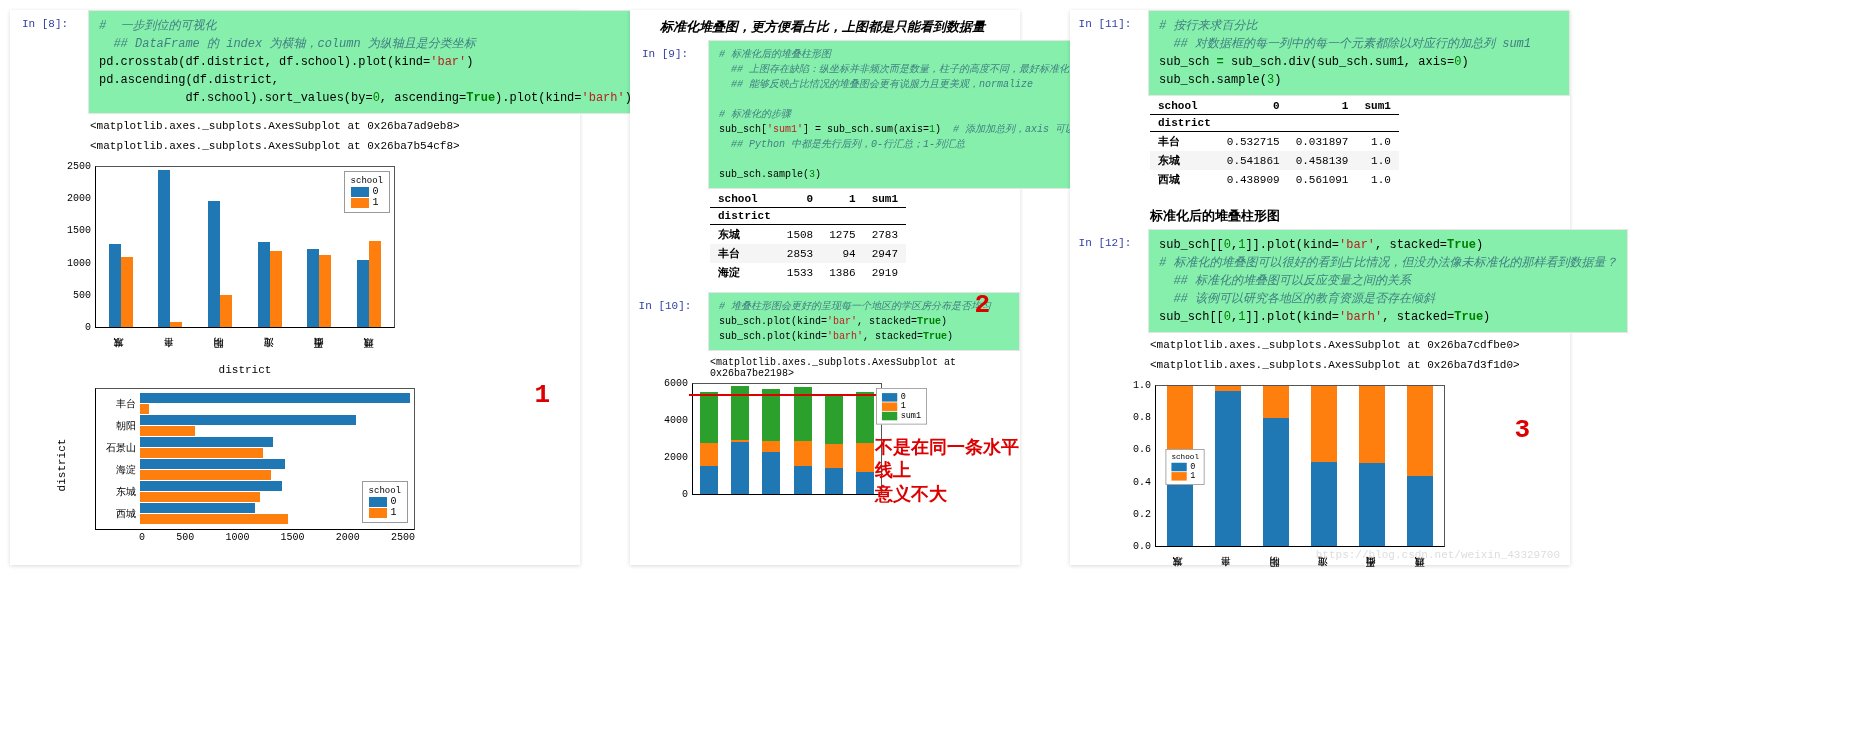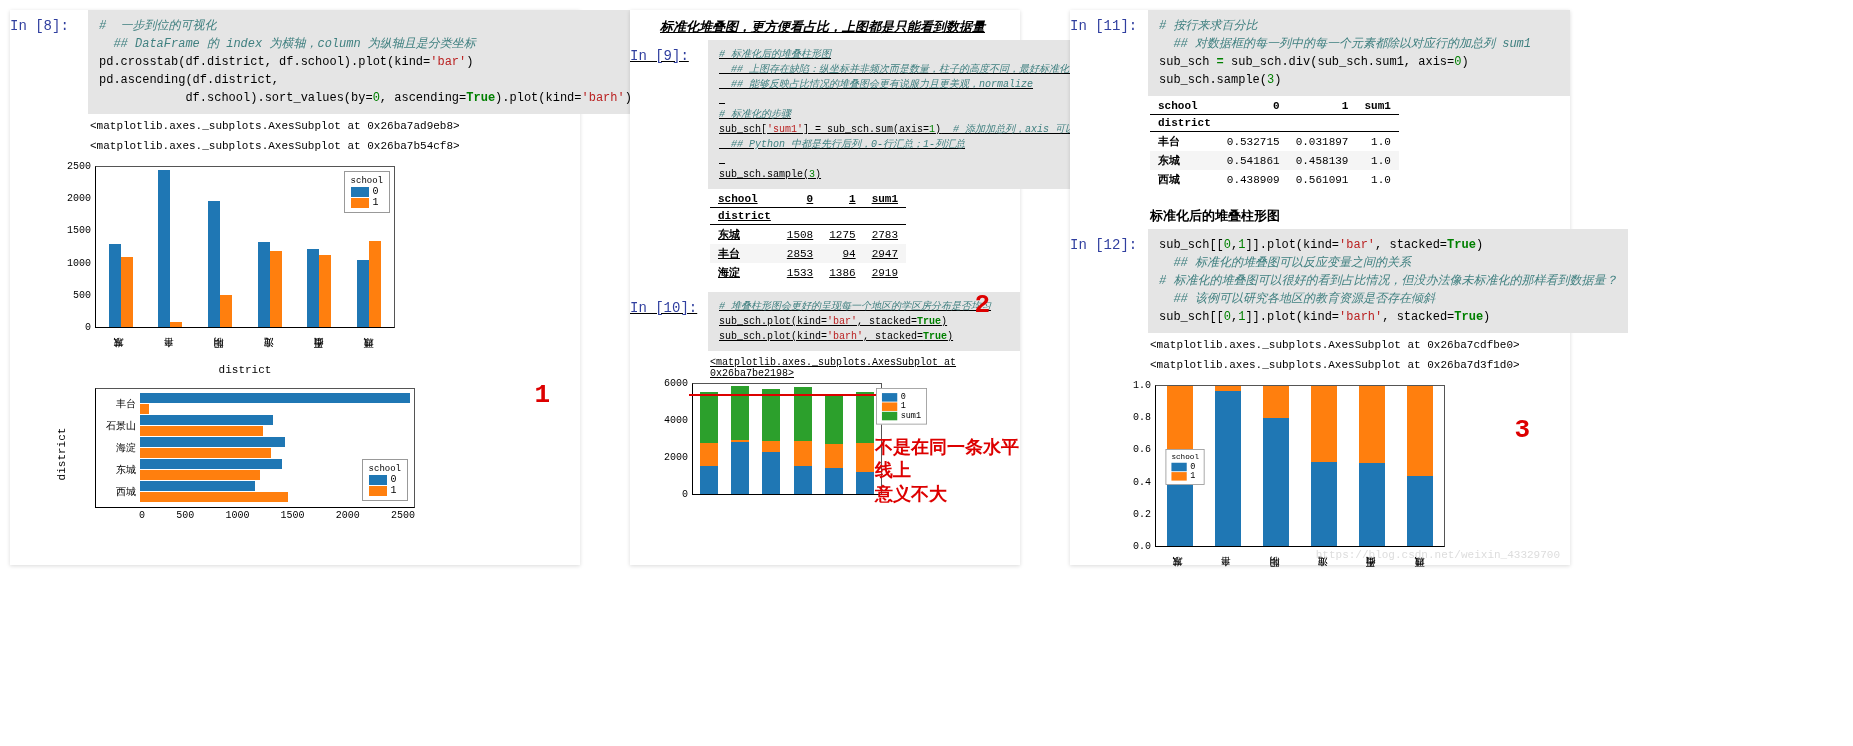--- a/index.html
+++ b/index.html
@@ -26,9 +26,9 @@
   }
   .prompt {
     width: 70px;
-    text-align: left;
+    text-align: center;
     padding: 8px 8px 0 0;
-    font-size: 14px;
+    font-size: 11px;
     flex-shrink: 0;
   }
   .prompt-in { color: #303f9f; }

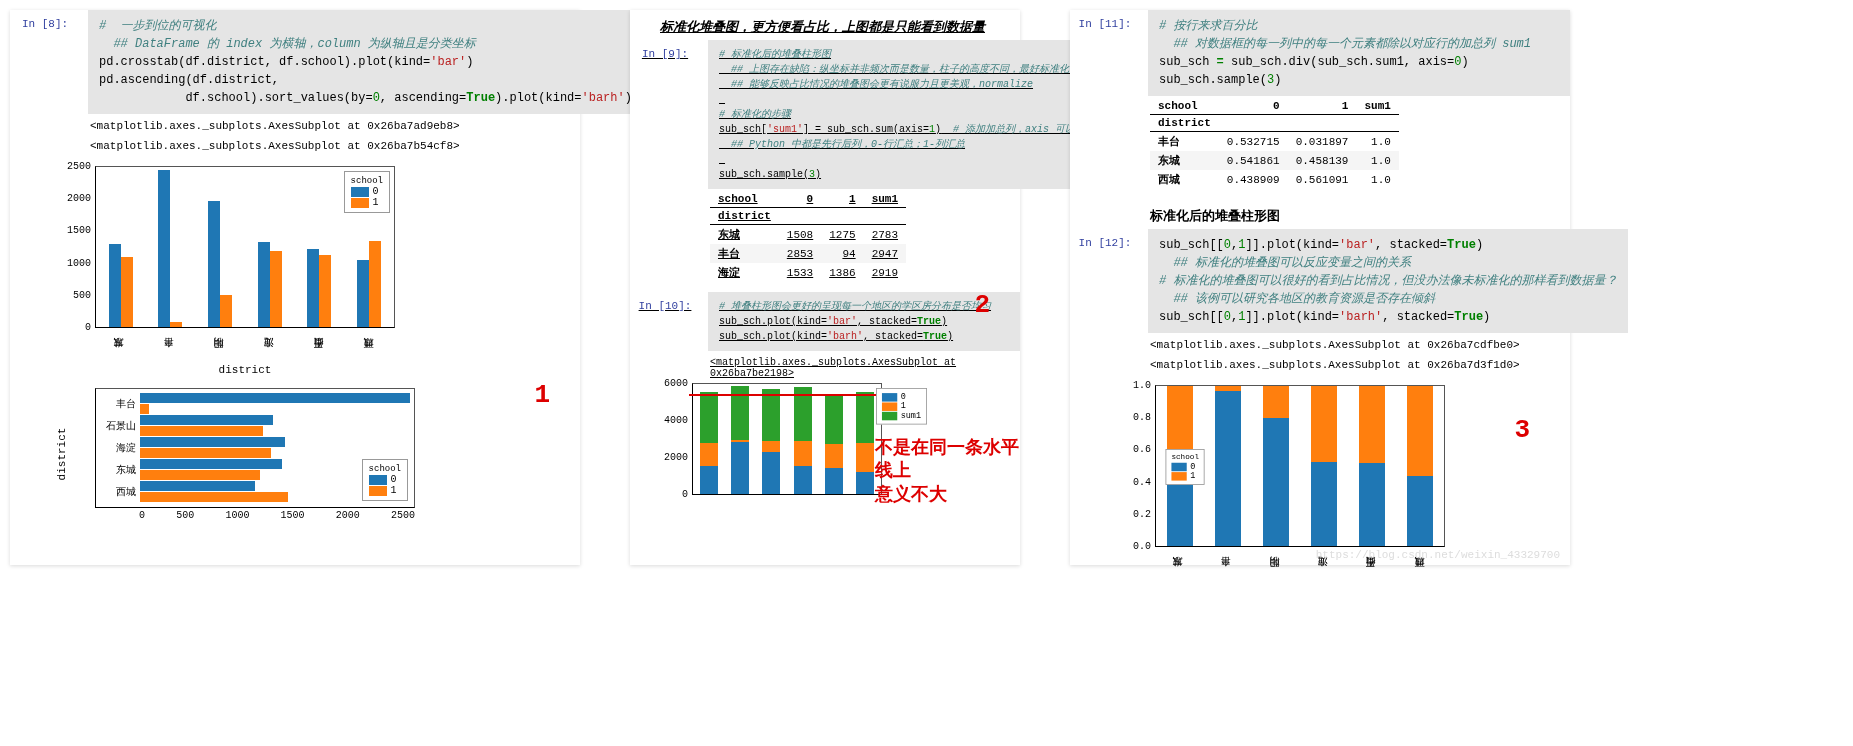--- a/index.html
+++ b/index.html
@@ -36,7 +36,7 @@
     flex: 1;
     padding: 6px 10px;
   }
-  .code-cell { background: #e5e5e5; border: 1px solid #e5e5e5; }
+  .code-cell { background: #86efac; border: 1px solid #e5e5e5; }
   .code-line { white-space: pre; line-height: 1.5; }
   .c-comment { color: #408080; font-style: italic; }
   .c-str { color: #ba2121; }

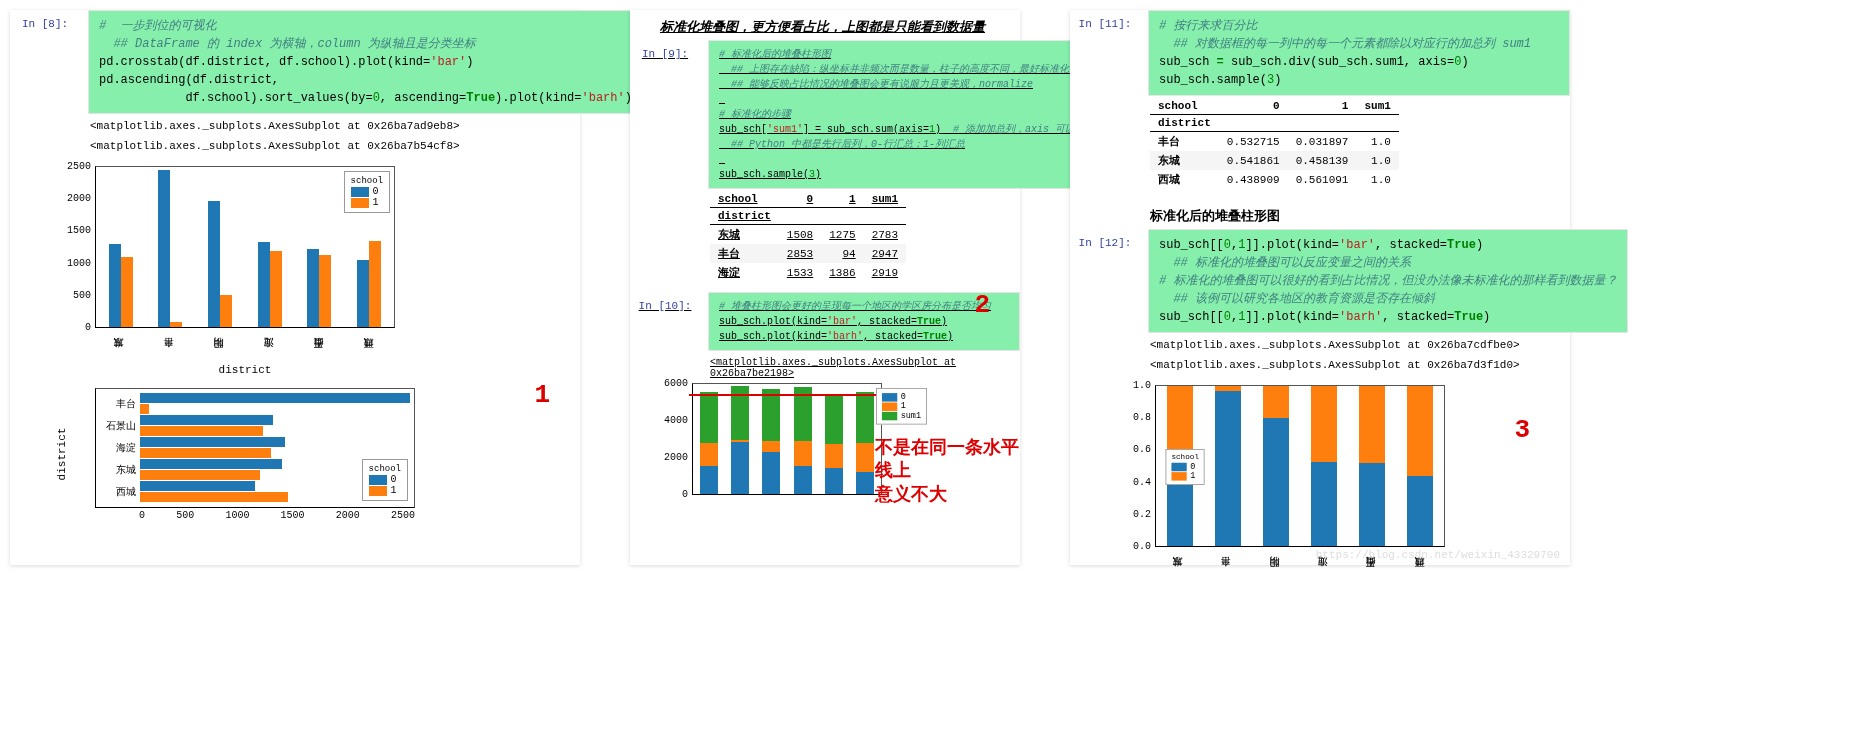--- a/index.html
+++ b/index.html
@@ -17,7 +17,7 @@
     padding: 0;
   }
   .panel1 { width: 570px; }
-  .panel2 { width: 390px; text-decoration: underline; }
+  .panel2 { width: 390px; }
   .panel3 { width: 500px; }
   .cell {
     display: flex;

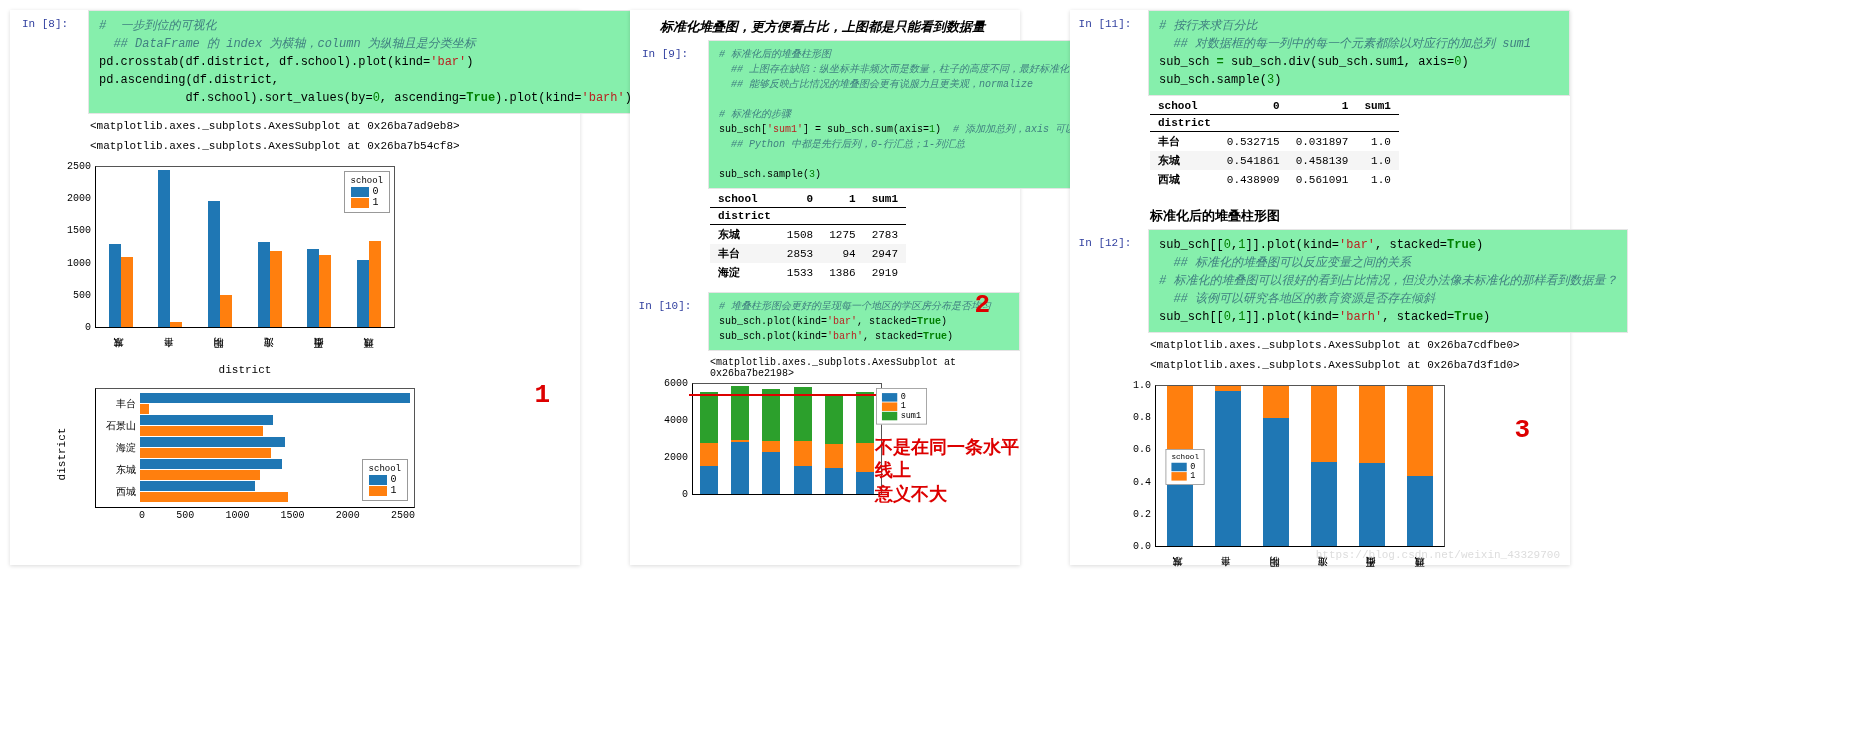--- a/index.html
+++ b/index.html
@@ -411,8 +411,8 @@
     <div class="prompt prompt-in">In [12]:</div>
     <div class="cell-body code-cell">
       <div class="code-line"><span>sub_sch[[</span><span class="c-num">0</span><span>,</span><span class="c-num">1</span><span>]].plot(kind=</span><span class="c-str">'bar'</span><span>, stacked=</span><span class="c-kw">True</span><span>)</span></div>
+      <div class="code-line c-comment"># 标准化的堆叠图可以很好的看到占比情况，但没办法像未标准化的那样看到数据量？</div>
       <div class="code-line c-comment">  ## 标准化的堆叠图可以反应变量之间的关系</div>
-      <div class="code-line c-comment"># 标准化的堆叠图可以很好的看到占比情况，但没办法像未标准化的那样看到数据量？</div>
       <div class="code-line c-comment">  ## 该例可以研究各地区的教育资源是否存在倾斜</div>
       <div class="code-line"><span>sub_sch[[</span><span class="c-num">0</span><span>,</span><span class="c-num">1</span><span>]].plot(kind=</span><span class="c-str">'barh'</span><span>, stacked=</span><span class="c-kw">True</span><span>)</span></div>
     </div>

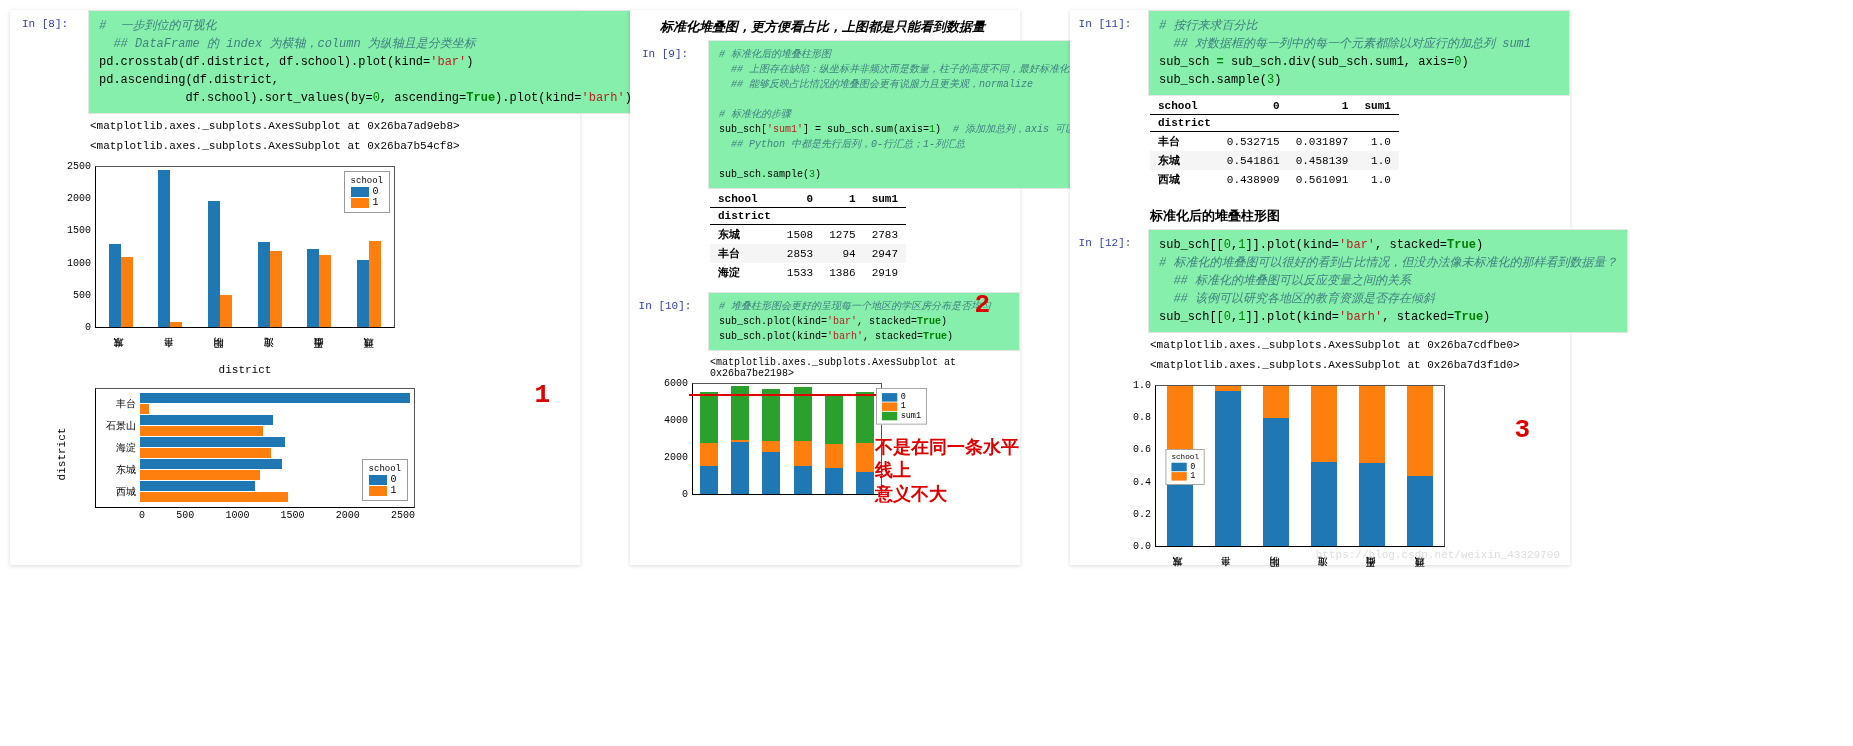--- a/index.html
+++ b/index.html
@@ -176,6 +176,13 @@
             </div>
           </div>
           <div class="hbar-row">
+            <div class="hbar-lab">朝阳</div>
+            <div class="hbar-track">
+              <div class="hbar blue" style="top: 0px; width: 78.8276%;"></div>
+              <div class="hbar orange" style="top: 11px; width: 20.1034%;"></div>
+            </div>
+          </div>
+          <div class="hbar-row">
             <div class="hbar-lab">石景山</div>
             <div class="hbar-track">
               <div class="hbar blue" style="top: 0px; width: 48.4483%;"></div>

